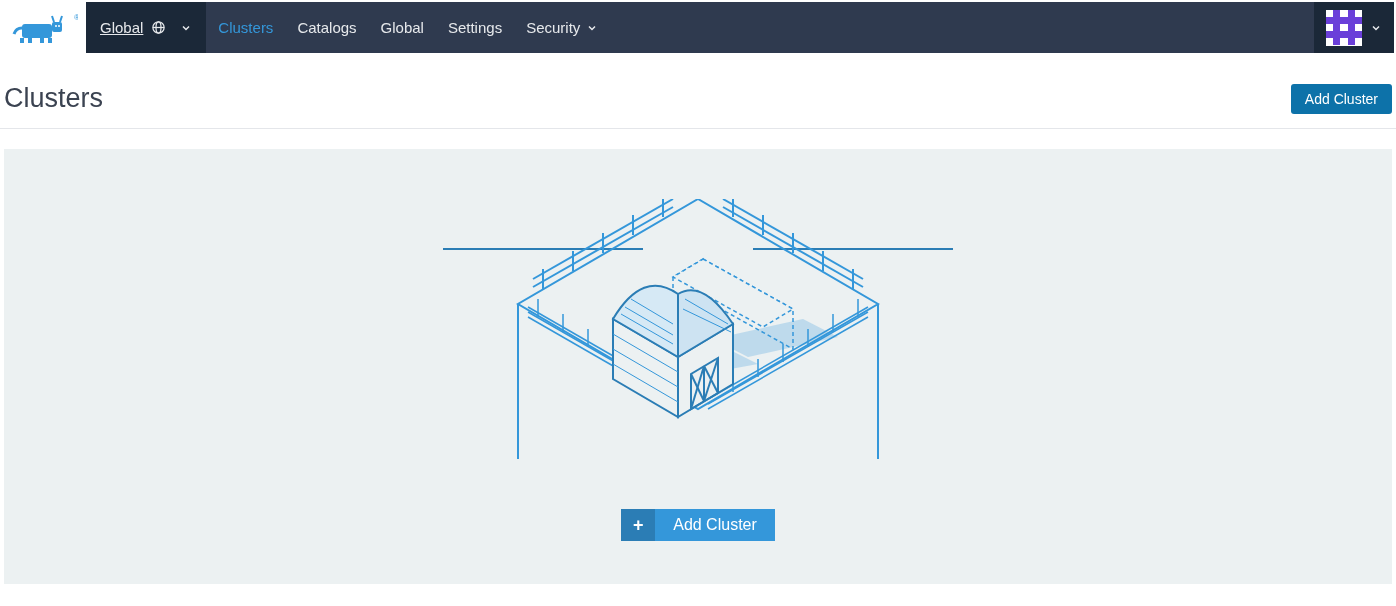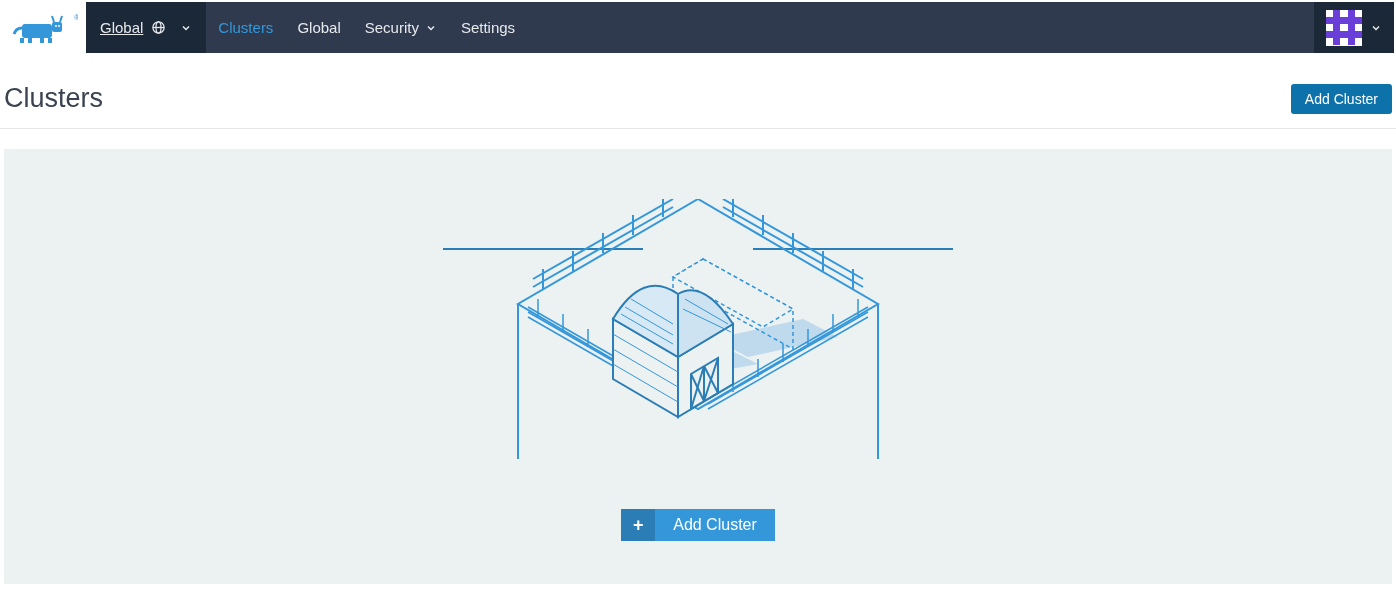--- a/index.html
+++ b/index.html
@@ -190,6 +190,9 @@
       <span>Clusters</span>
     </div>
     <div class="nav-item">
+      <span>Catalogs</span>
+    </div>
+    <div class="nav-item">
       <span>Global</span>
     </div>
     <div class="nav-item">

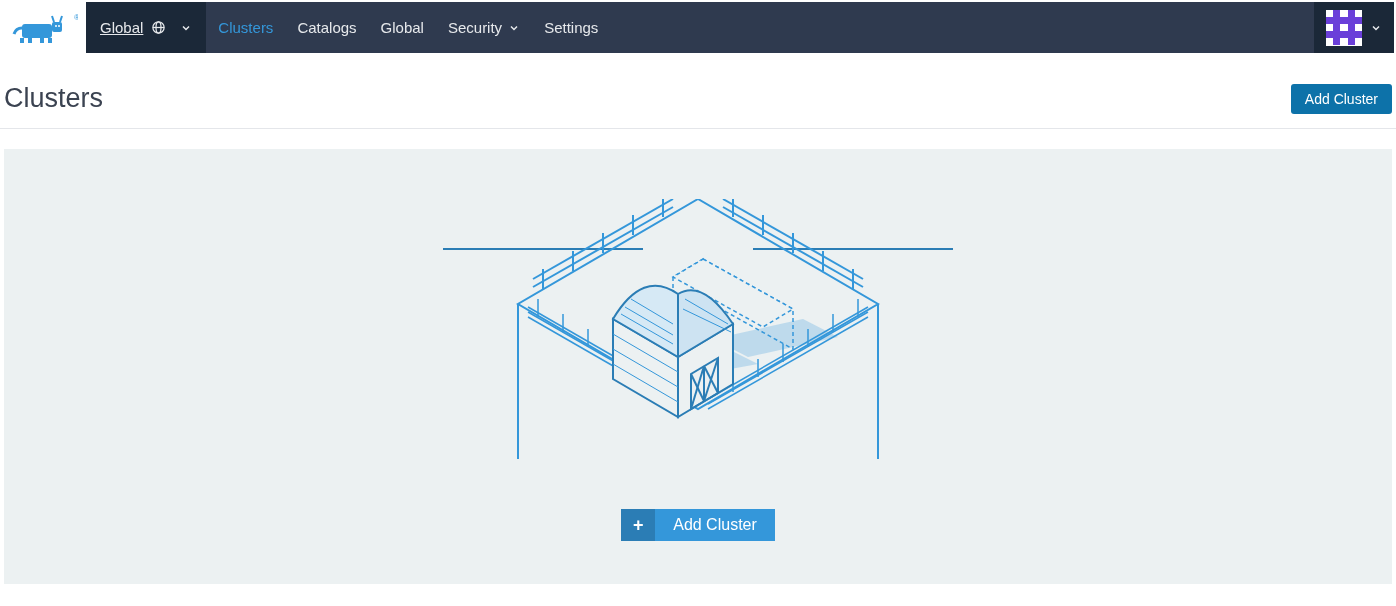--- a/index.html
+++ b/index.html
@@ -196,13 +196,13 @@
       <span>Global</span>
     </div>
     <div class="nav-item">
+      <span>Settings</span>
+    </div>
+    <div class="nav-item">
       <span>Security</span>
       <svg width="12" height="12" viewBox="0 0 24 24" fill="none" stroke="#e7e9ec" stroke-width="3">
         <polyline points="6 9 12 15 18 9"></polyline>
       </svg>
-    </div>
-    <div class="nav-item">
-      <span>Settings</span>
     </div>
   </div>
   <div class="spacer"></div>

